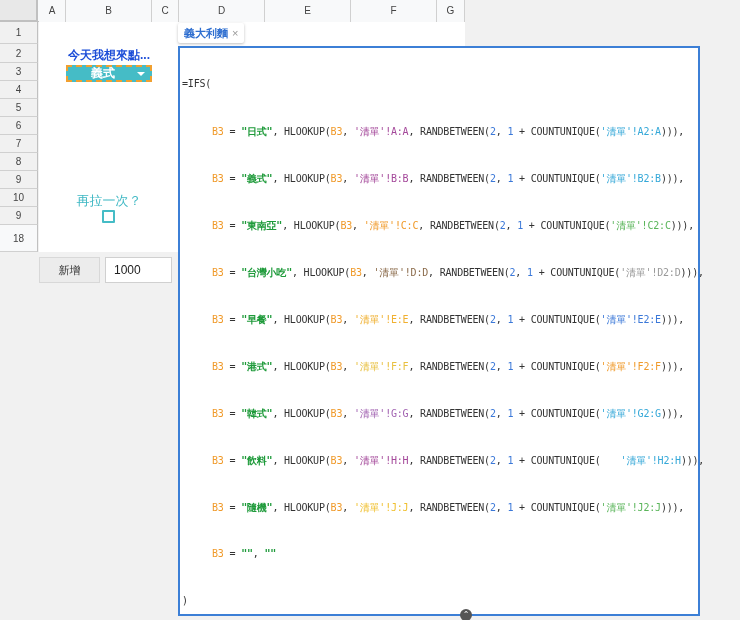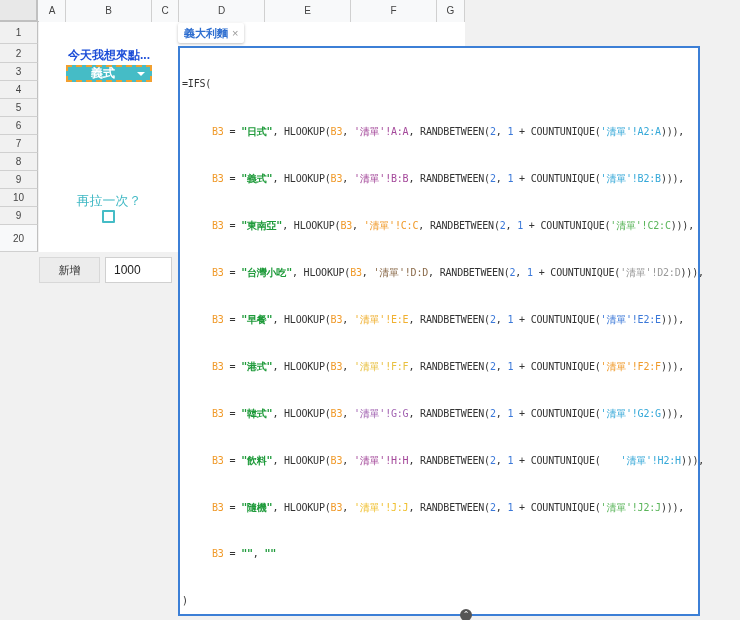--- a/index.html
+++ b/index.html
@@ -88,7 +88,7 @@
   <div class="row-h" style="top:171px;height:18px;line-height:18px">9</div>
   <div class="row-h" style="top:189px;height:18px;line-height:18px">10</div>
   <div class="row-h" style="top:207px;height:18px;line-height:18px">9</div>
-  <div class="row-h" style="top:225px;height:27px;line-height:27px;background:#f8f9fa">20</div>
+  <div class="row-h" style="top:225px;height:27px;line-height:27px;background:#f8f9fa">18</div>
 
   <div class="sheet-area"></div>
   <div class="sheet-right"></div>

